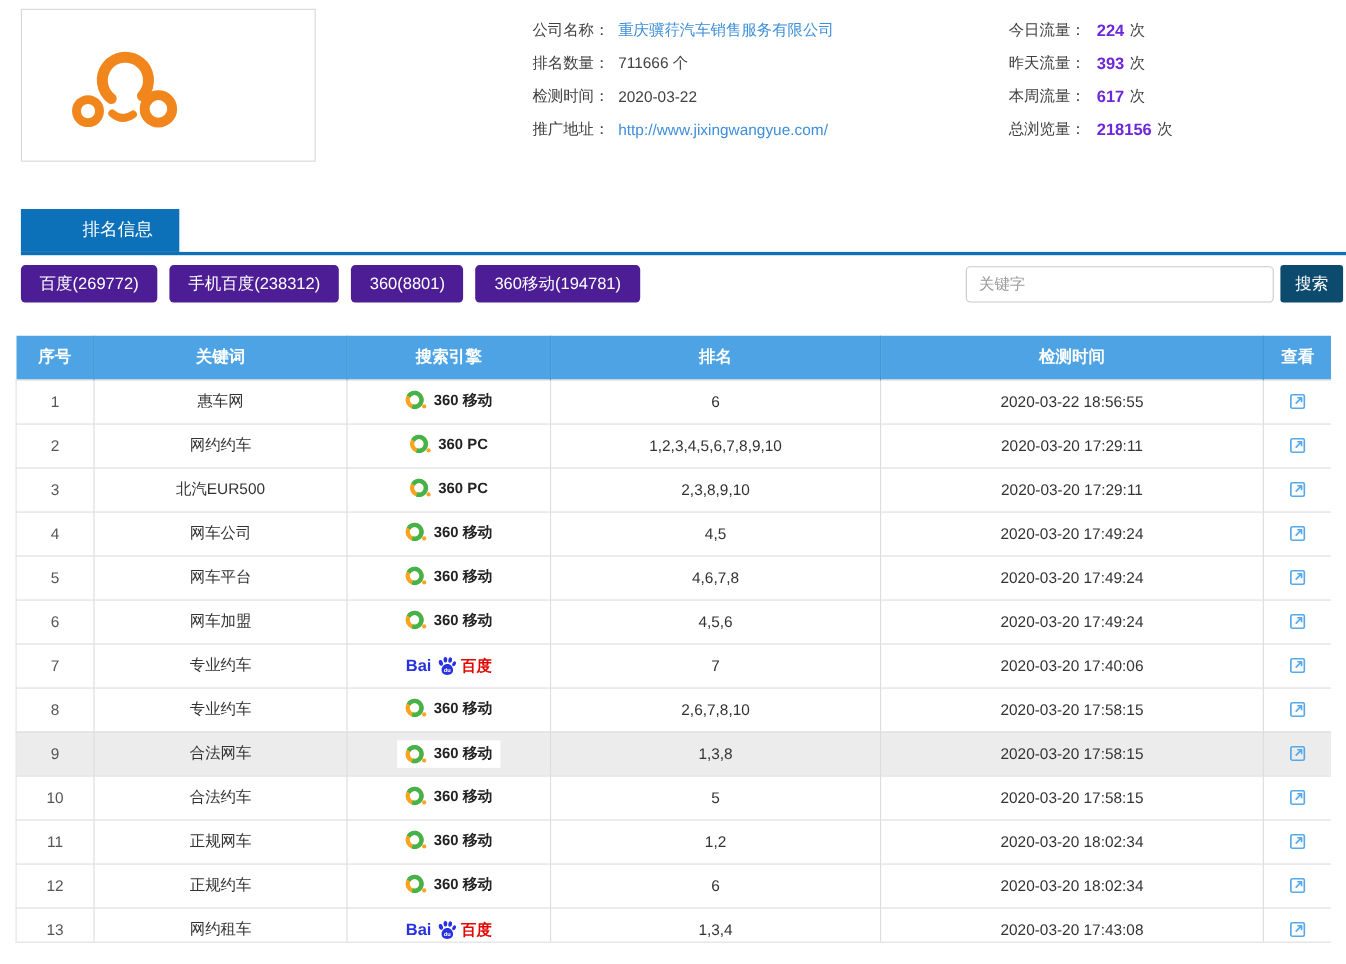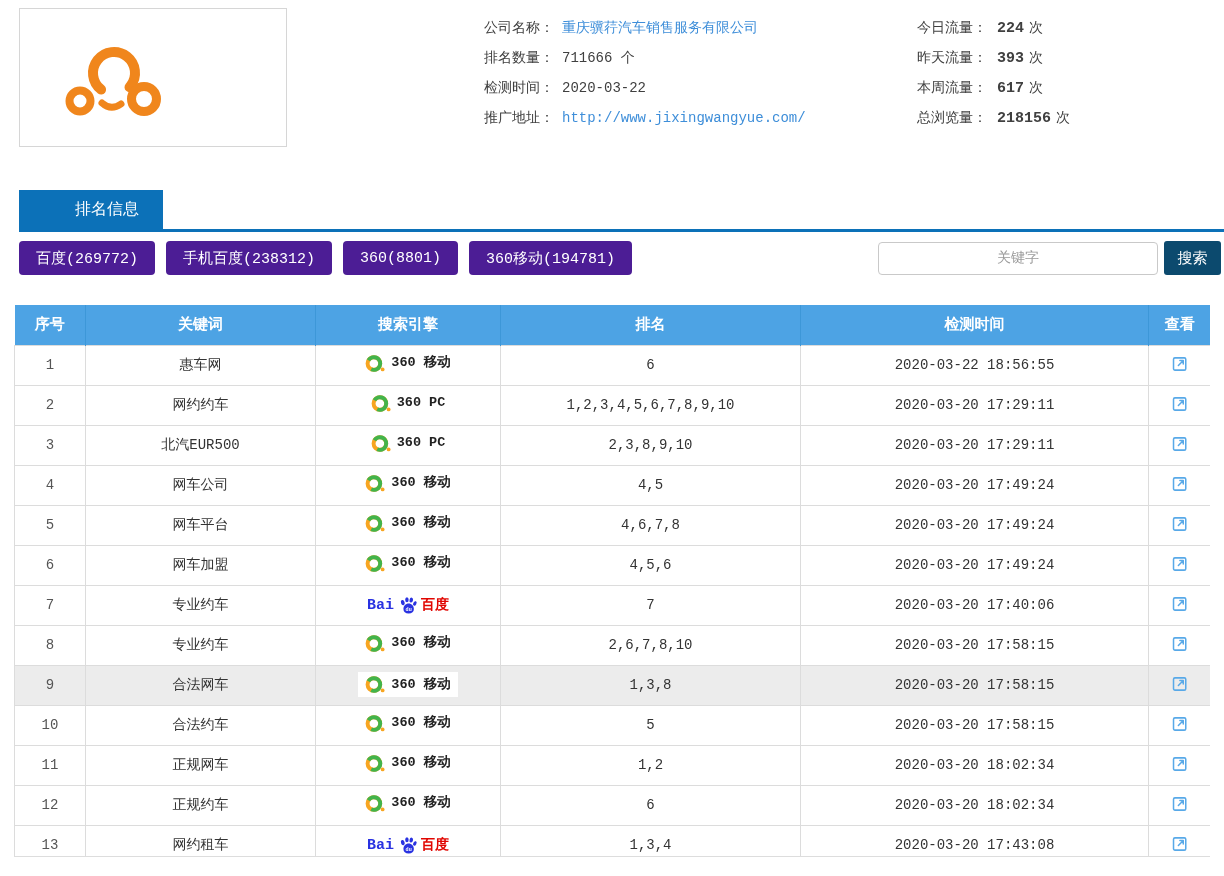--- a/index.html
+++ b/index.html
@@ -5,7 +5,7 @@
   * { margin:0; padding:0; box-sizing:border-box; }
   body { background:#fff; }
   #page { position:relative; width:1224px; height:876px; background:#fff; overflow:hidden;
-          font-family:Liberation Mono, monospace; color:#404040; }
+          font-family:Liberation Sans, sans-serif; color:#404040; }
 
   
   .logo-box { position:absolute; left:19px; top:8px; width:268px; height:139px;

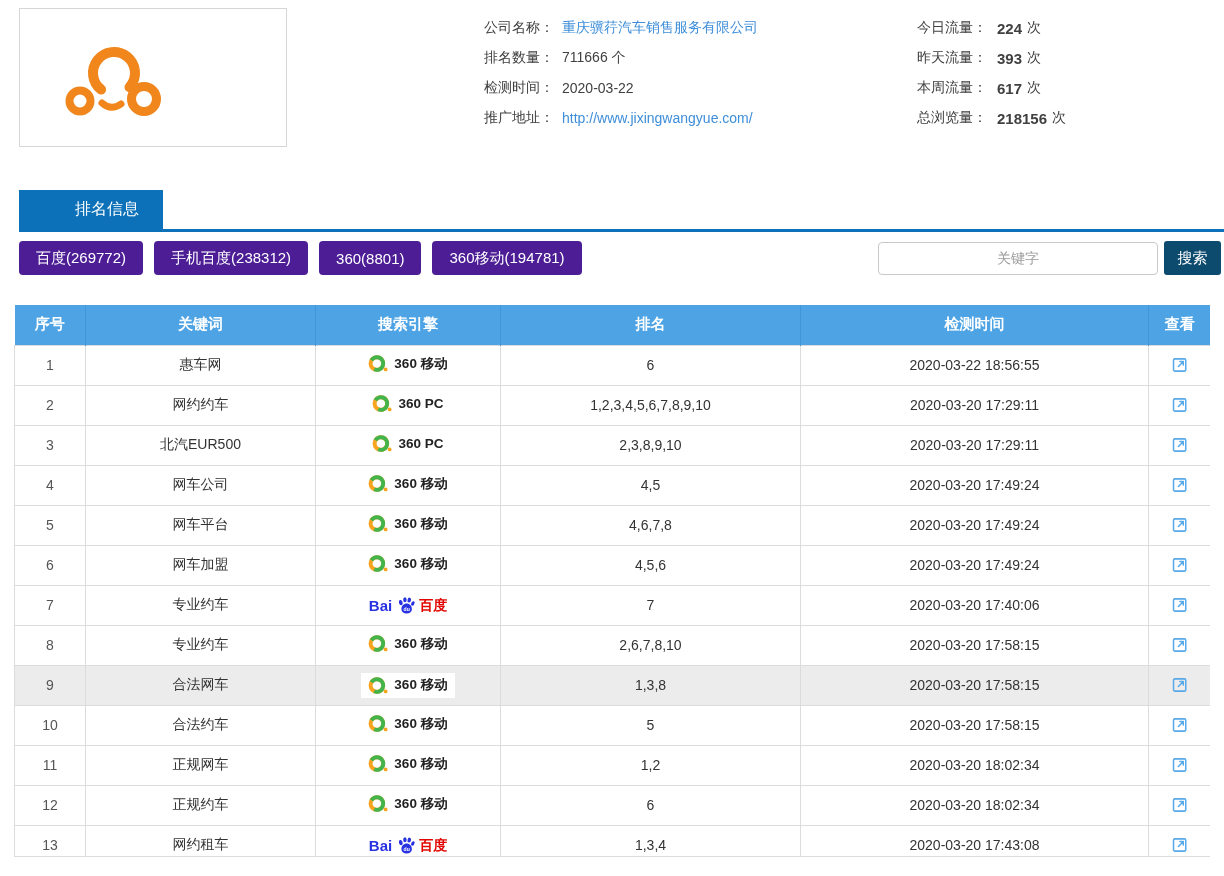--- a/index.html
+++ b/index.html
@@ -20,7 +20,7 @@
   .col2 .lbl { width:86px; text-align:right; color:#404040; }
   .val { margin-left:8px; color:#404040; }
   a.link { margin-left:8px; color:#3e8ed9; text-decoration:none; cursor:pointer; }
-  .stat-num { margin-left:10px; margin-right:5px; font-weight:bold; font-size:15px; color:#404040; }
+  .stat-num { margin-left:10px; margin-right:5px; font-weight:bold; font-size:15px; color:#6d28d9; }
   .unit { color:#404040; }
 
   

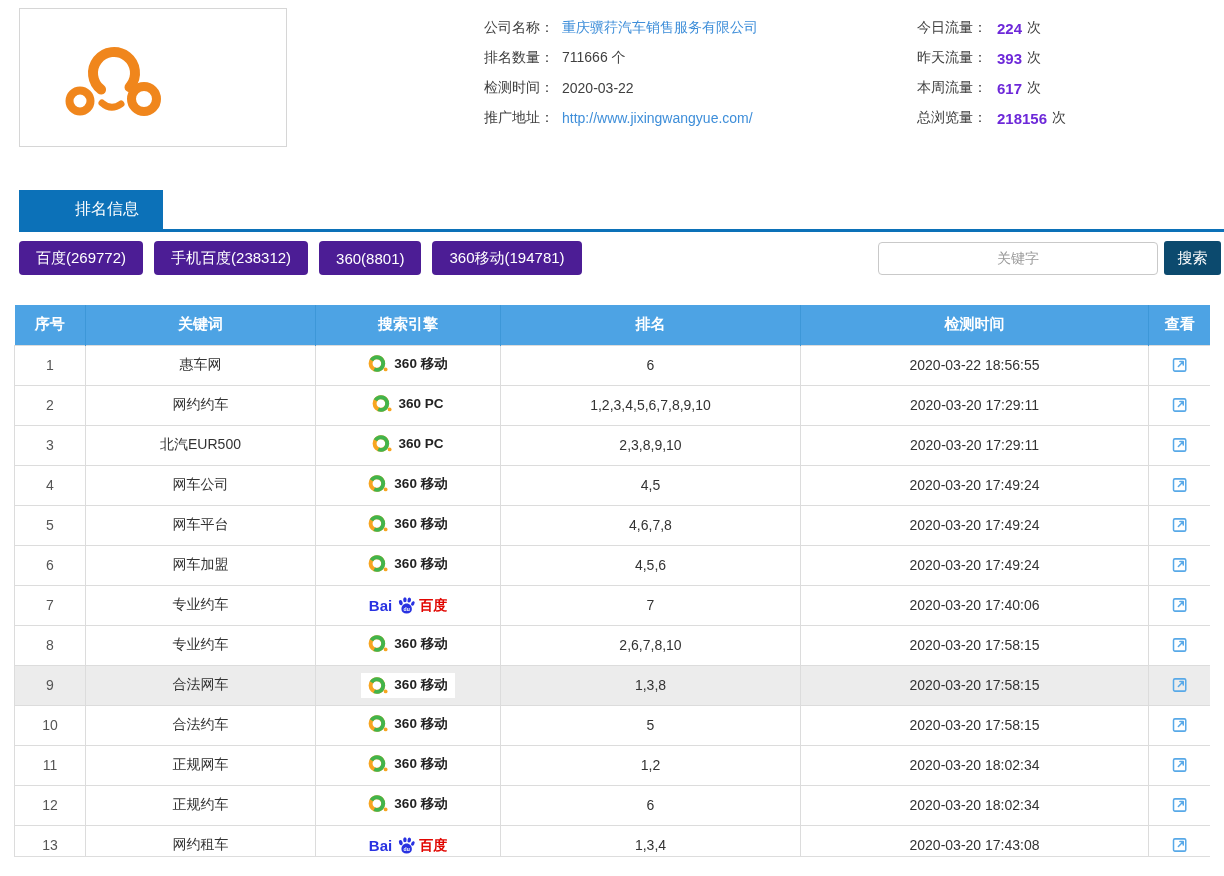--- a/index.html
+++ b/index.html
@@ -34,7 +34,7 @@
                 padding:0 17px; height:34px; cursor:pointer; font-family:inherit; }
   .search-box { position:absolute; left:878px; top:241px; display:flex; align-items:center; }
   .search-input { width:280px; height:33px; border:1px solid #c9c9c9; border-radius:4px;
-                  padding:0 11px; font-size:14px; color:#333; outline:none; font-family:inherit;text-align:center; }
+                  padding:0 11px; font-size:14px; color:#333; outline:none; font-family:inherit; }
   .search-input::placeholder { color:#9a9a9a; }
   .search-btn { margin-left:6px; width:57px; height:34px; background:#0c4a6e; color:#fff; border:none;
                 border-radius:3px; font-size:15px; cursor:pointer; font-family:inherit; }

